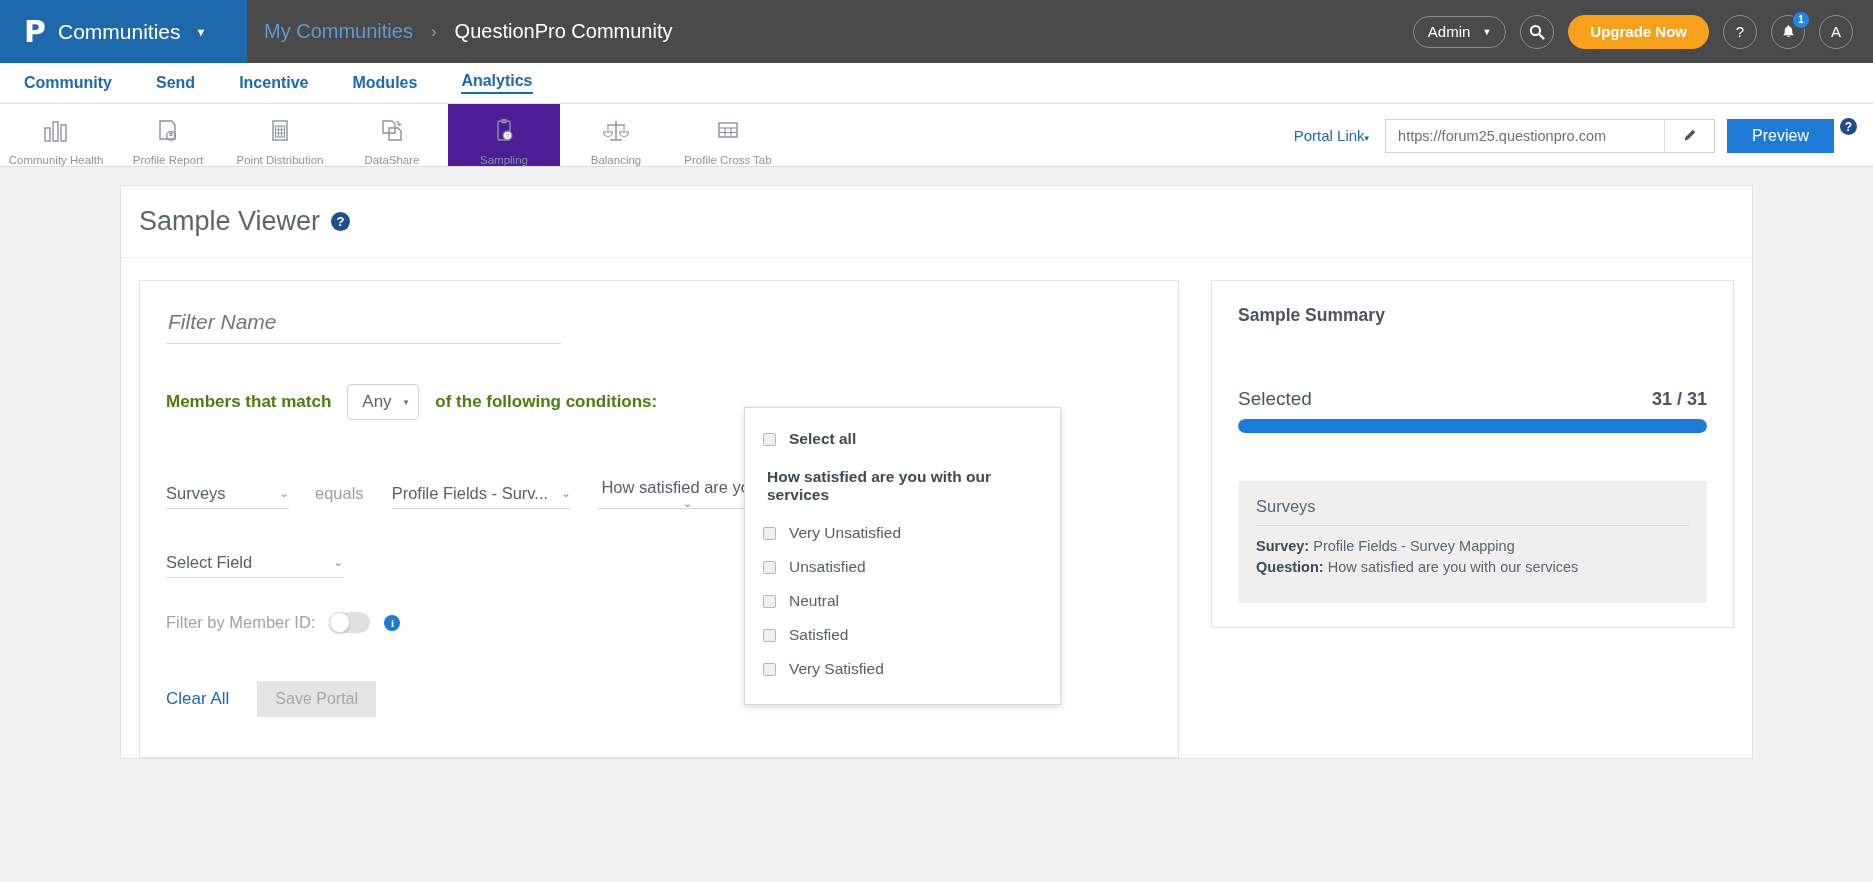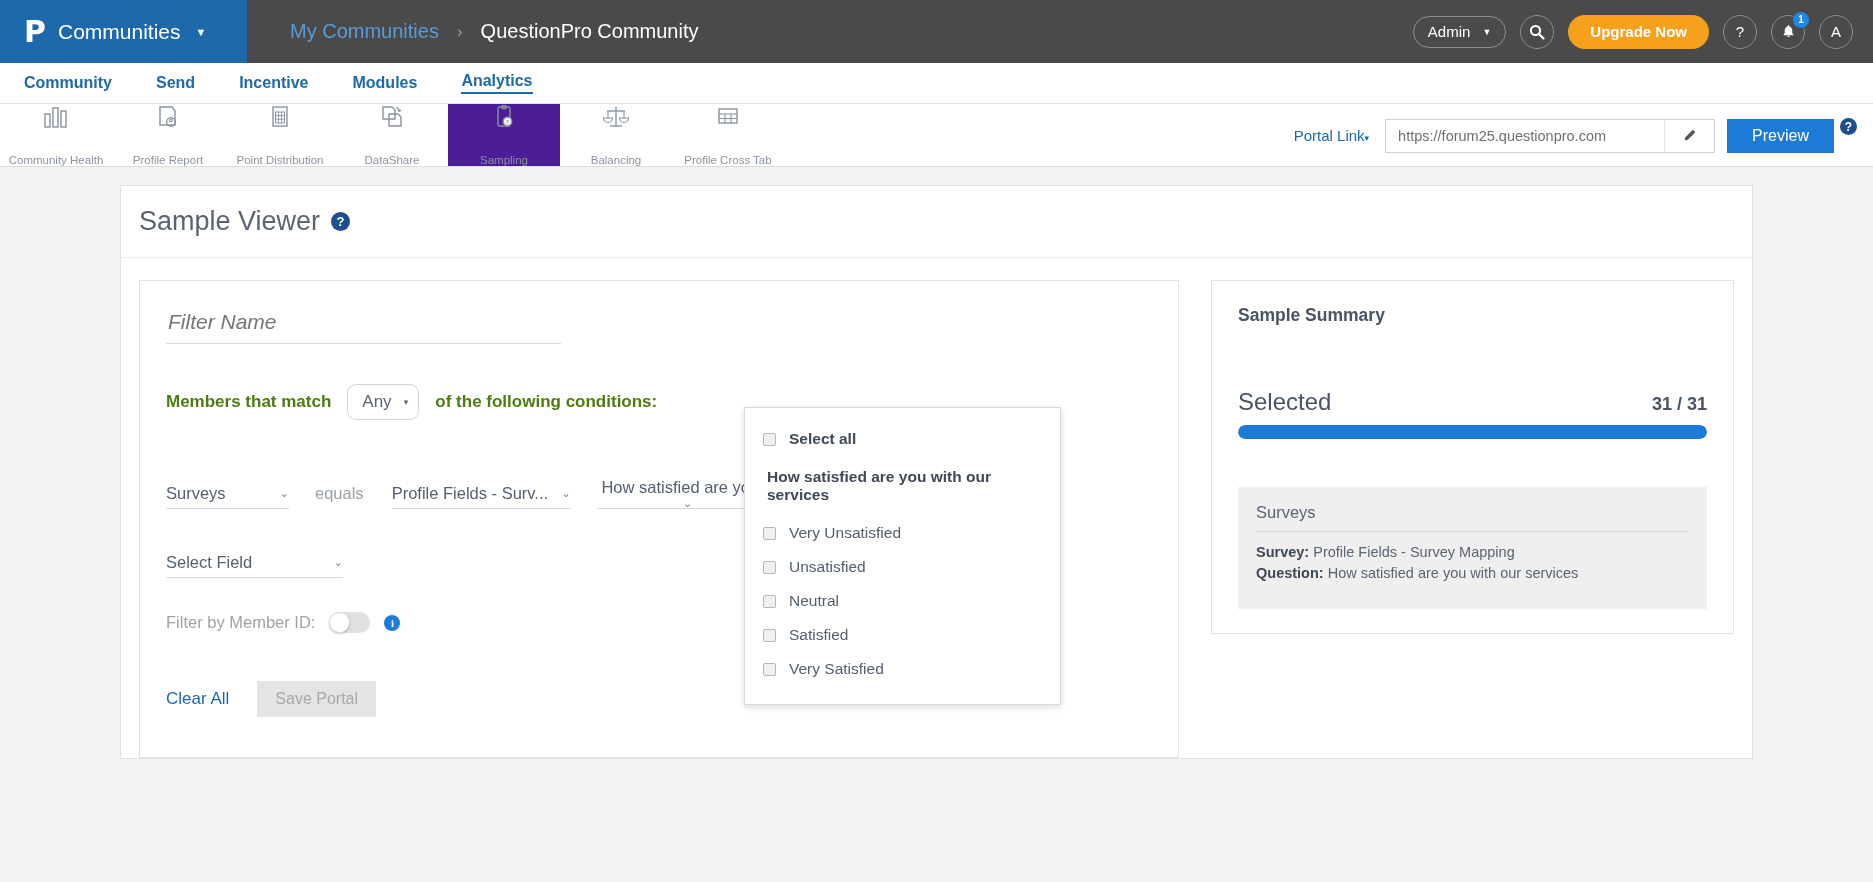--- a/index.html
+++ b/index.html
@@ -23,7 +23,7 @@
   .brand-text{ color:#fff; font-size:21px; }
   .brand-caret{ color:#fff; font-size:11px; margin-left:2px; }
 
-  .breadcrumb{ display:flex; align-items:center; gap:18px; padding-left:43px; }
+  .breadcrumb{ display:flex; align-items:center; gap:18px; padding-left:17px; }
   .crumb-link{ color:#5b9bd5; font-size:20px; }
   .crumb-sep{ color:#9a9a9a; font-size:17px; }
   .crumb-current{ color:#ffffff; font-size:20px; }

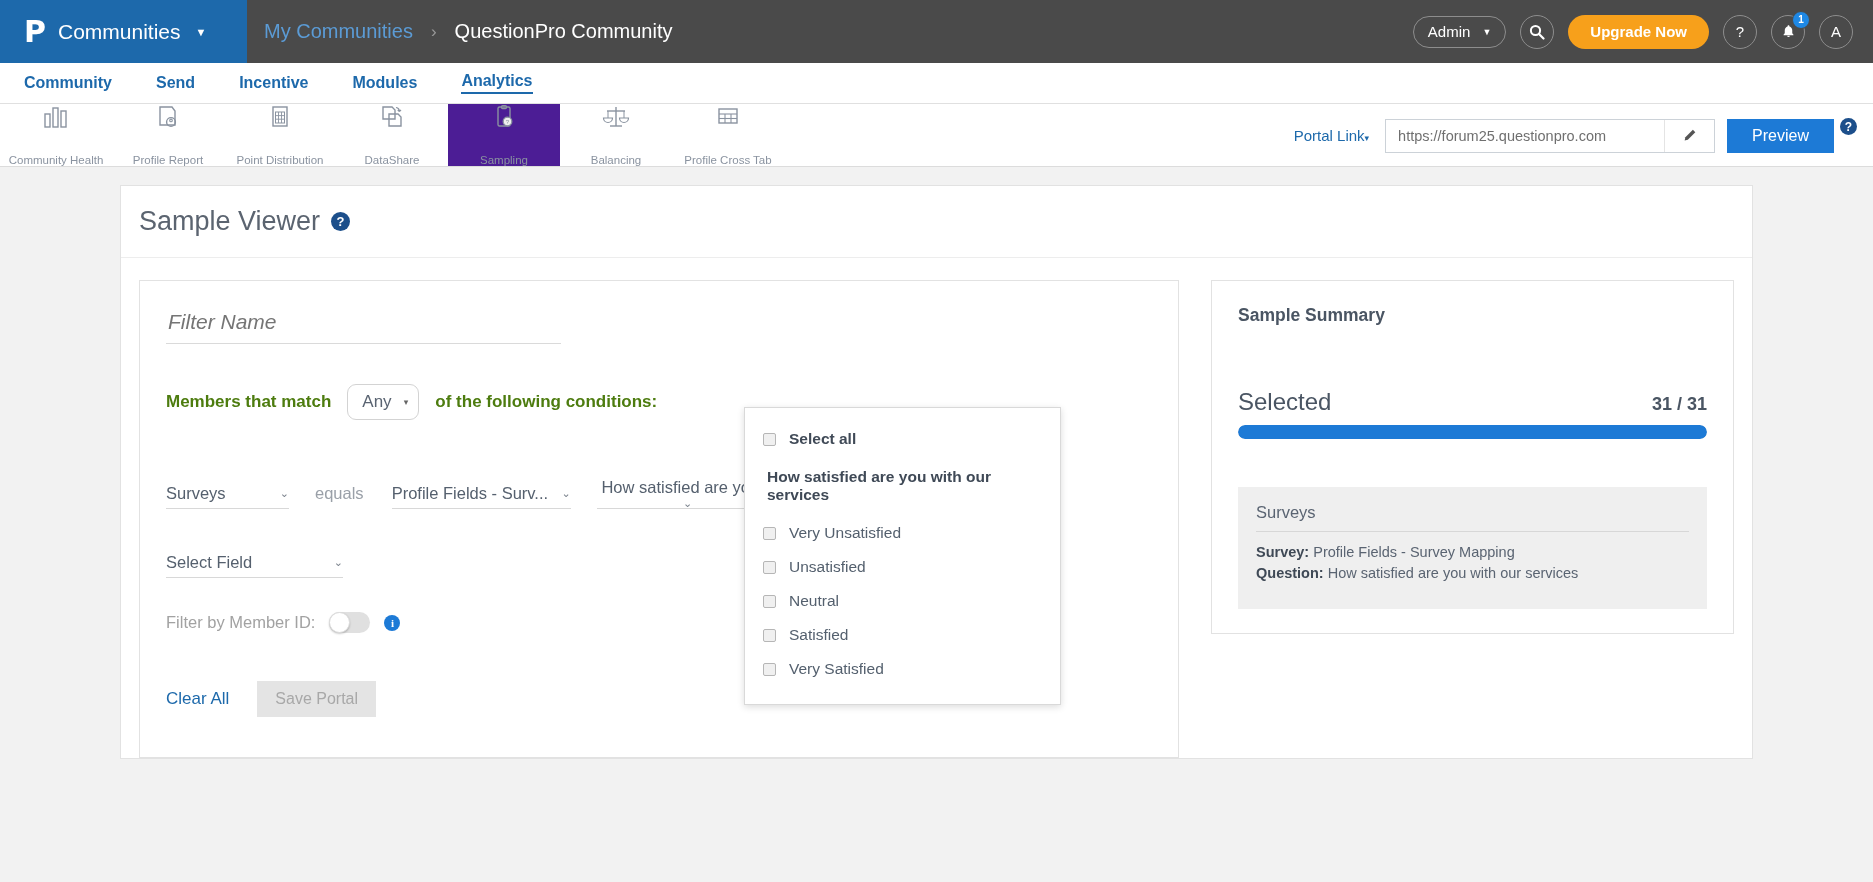--- a/index.html
+++ b/index.html
@@ -64,7 +64,7 @@
   }
   .tool{
     width:112px; display:flex; flex-direction:column; align-items:center;
-    justify-content:space-between; gap:10px; color:#8a93a0; font-size:11.5px;
+    justify-content:flex-end; gap:10px; color:#8a93a0; font-size:11.5px;
   }
   .tool.active{ background:#4c1d95; }
   .tool svg{ display:block; }

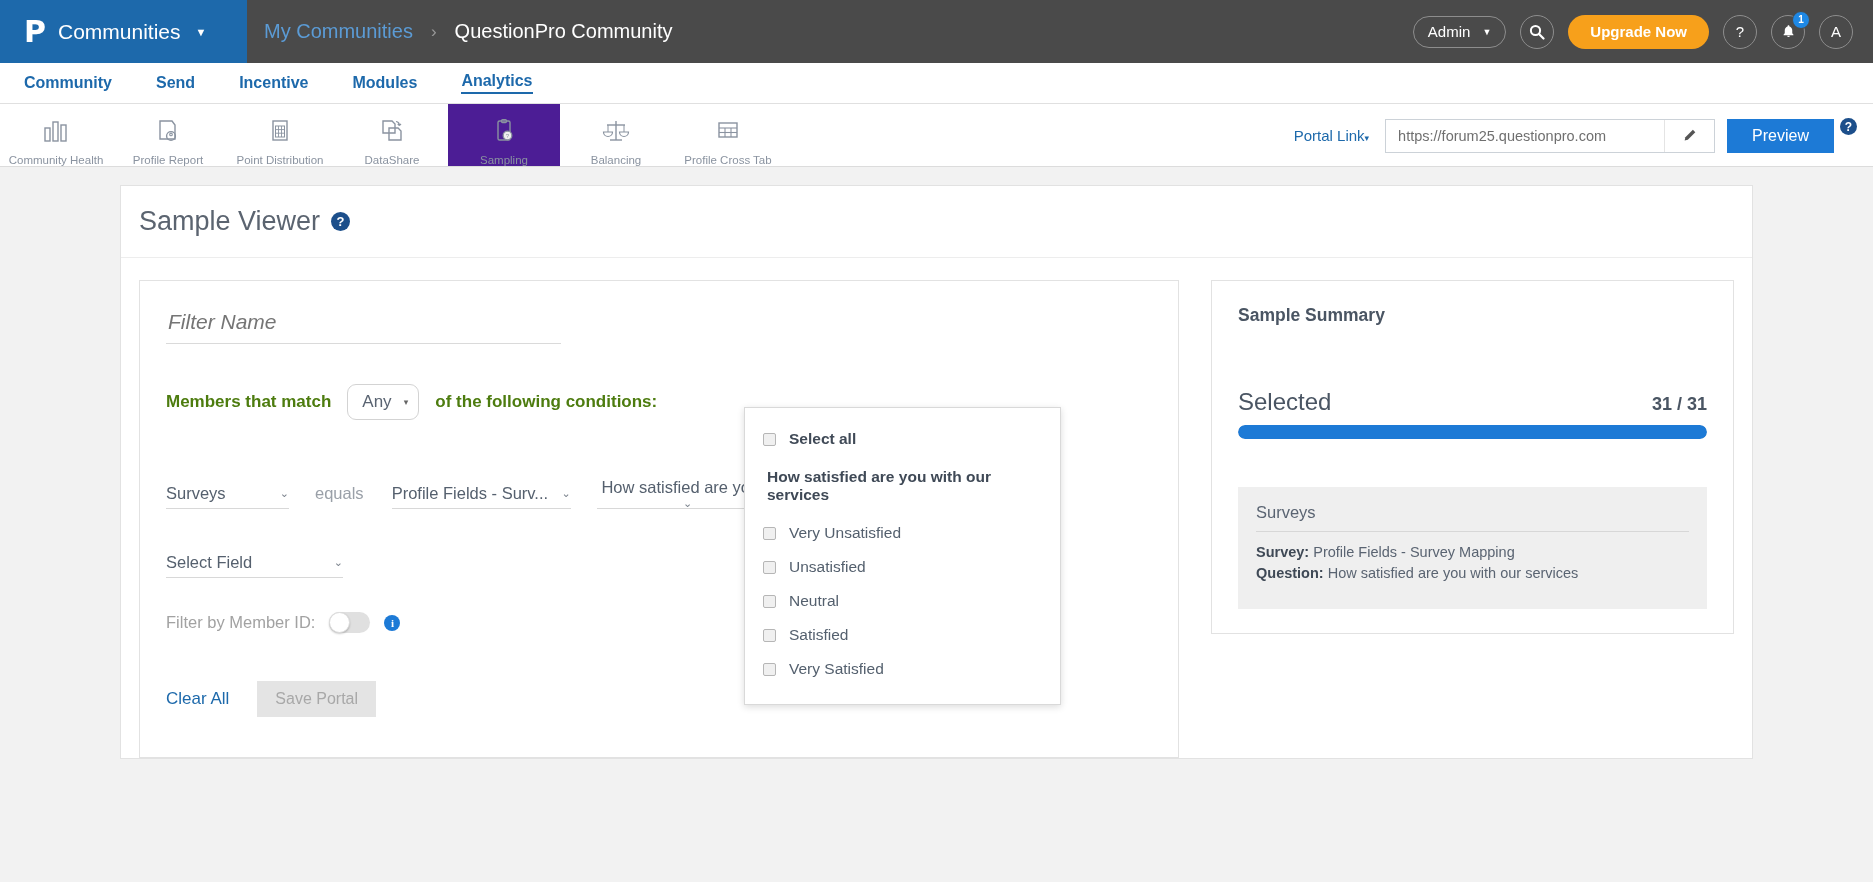--- a/index.html
+++ b/index.html
@@ -120,7 +120,7 @@
   .match-row{ display:flex; align-items:center; gap:16px; margin-top:40px; }
   .match-label{ font-size:17px; font-weight:bold; color:#4d7c0f; }
   .any-select{
-    border:1px solid #d3d3d3; border-radius:9px; height:36px; min-width:72px;
+    border:1px solid #d3d3d3; border-radius:4px; height:36px; min-width:72px;
     display:flex; align-items:center; justify-content:space-between; gap:12px;
     padding:0 10px 0 14px; font-size:17px; color:#5a6472;
   }

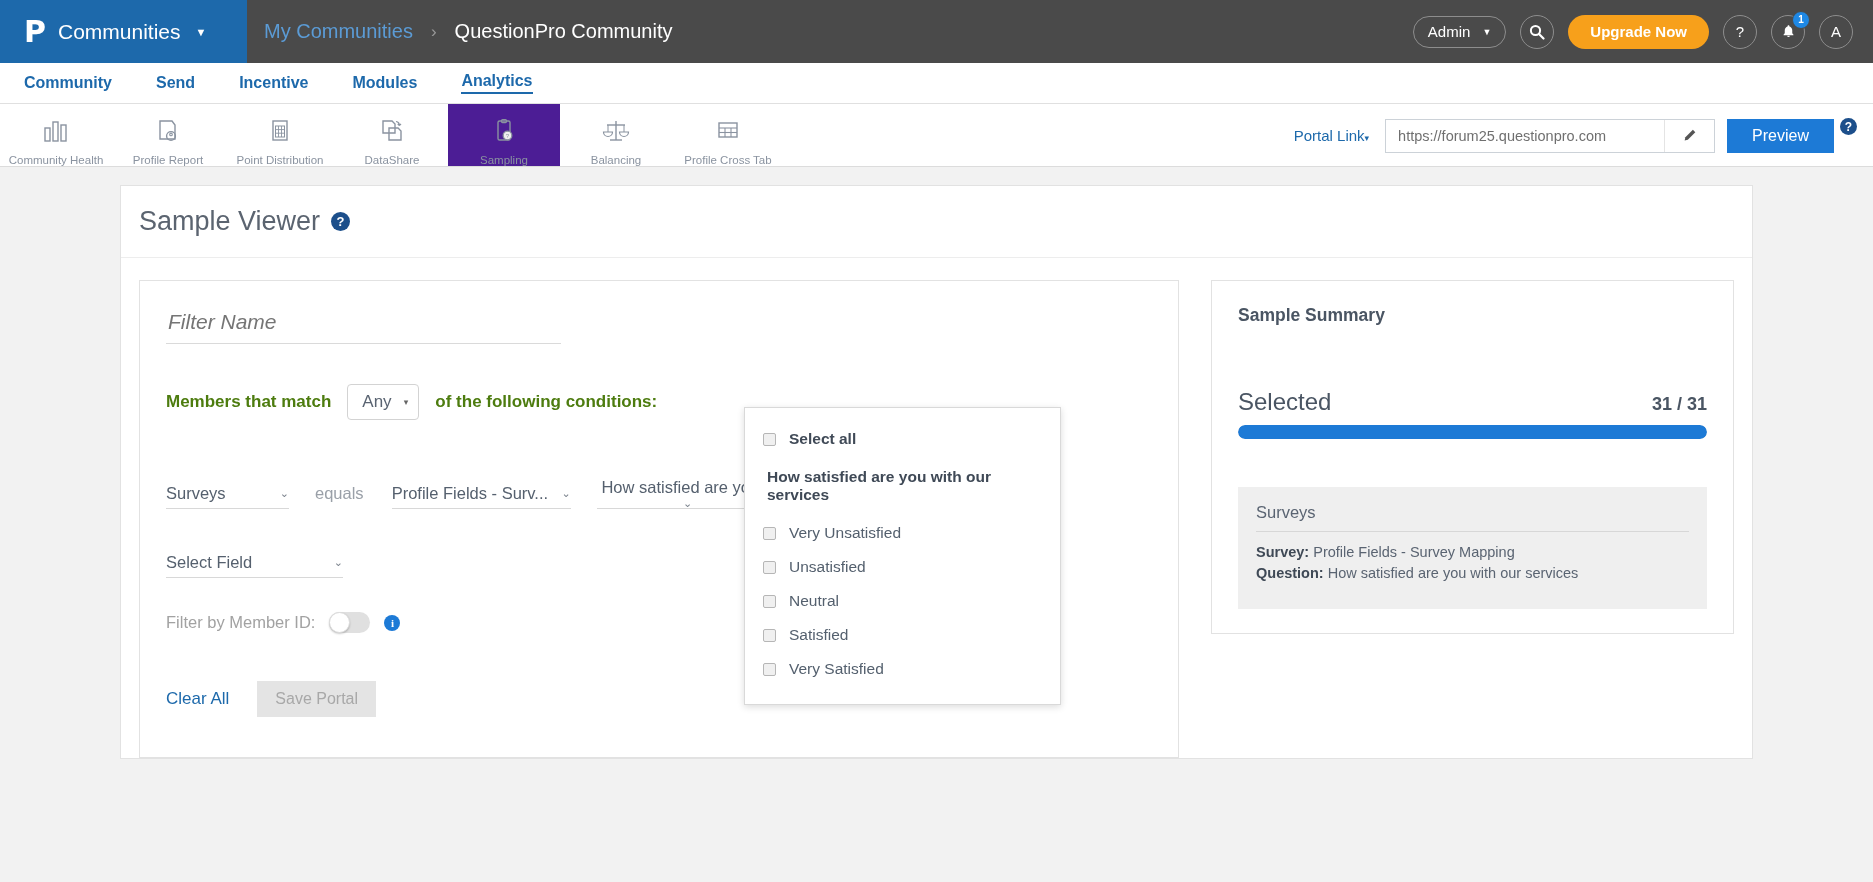--- a/index.html
+++ b/index.html
@@ -179,7 +179,7 @@
   .summary{ padding:24px 26px; }
   .summary-title{ font-size:17.5px; font-weight:bold; color:#4a5563; }
   .selected-row{ display:flex; justify-content:space-between; align-items:baseline; margin-top:62px; }
-  .selected-label{ font-size:24px; color:#4a5563; }
+  .selected-label{ font-size:19px; color:#4a5563; }
   .selected-count{ font-size:18px; color:#4a5563; font-weight:bold; }
   .bar-track{ height:14px; border-radius:7px; background:#e6e6e6; margin-top:9px; overflow:hidden; }
   .bar-fill{ height:100%; background:#1d7ad6; border-radius:7px; }

